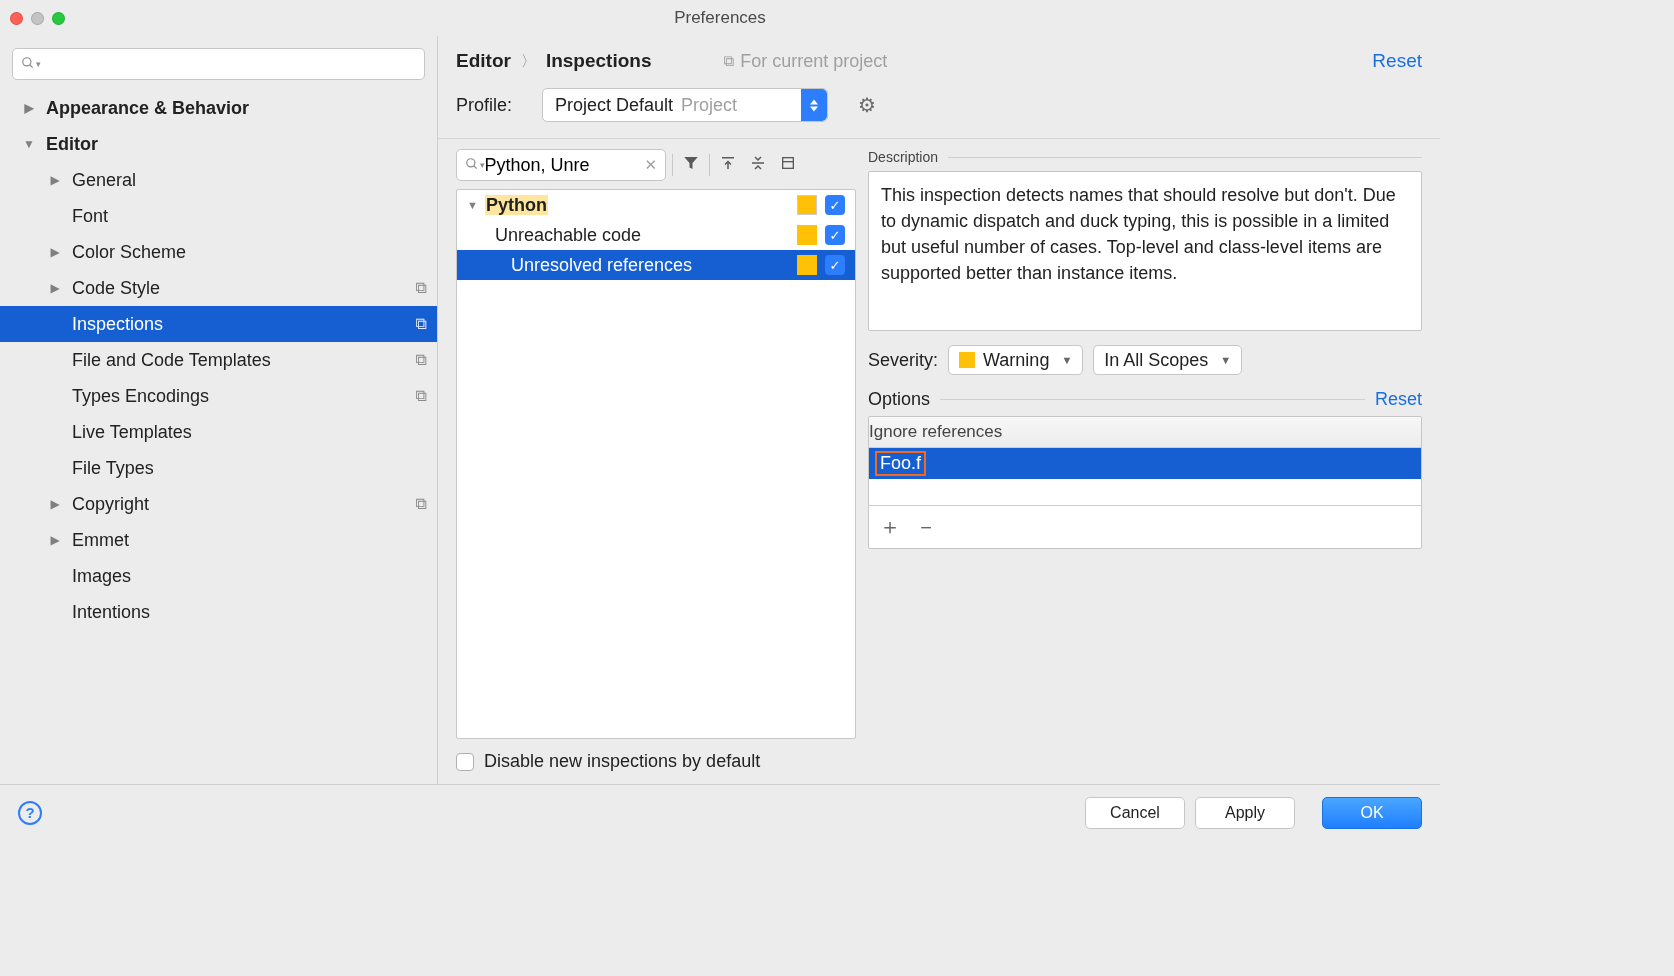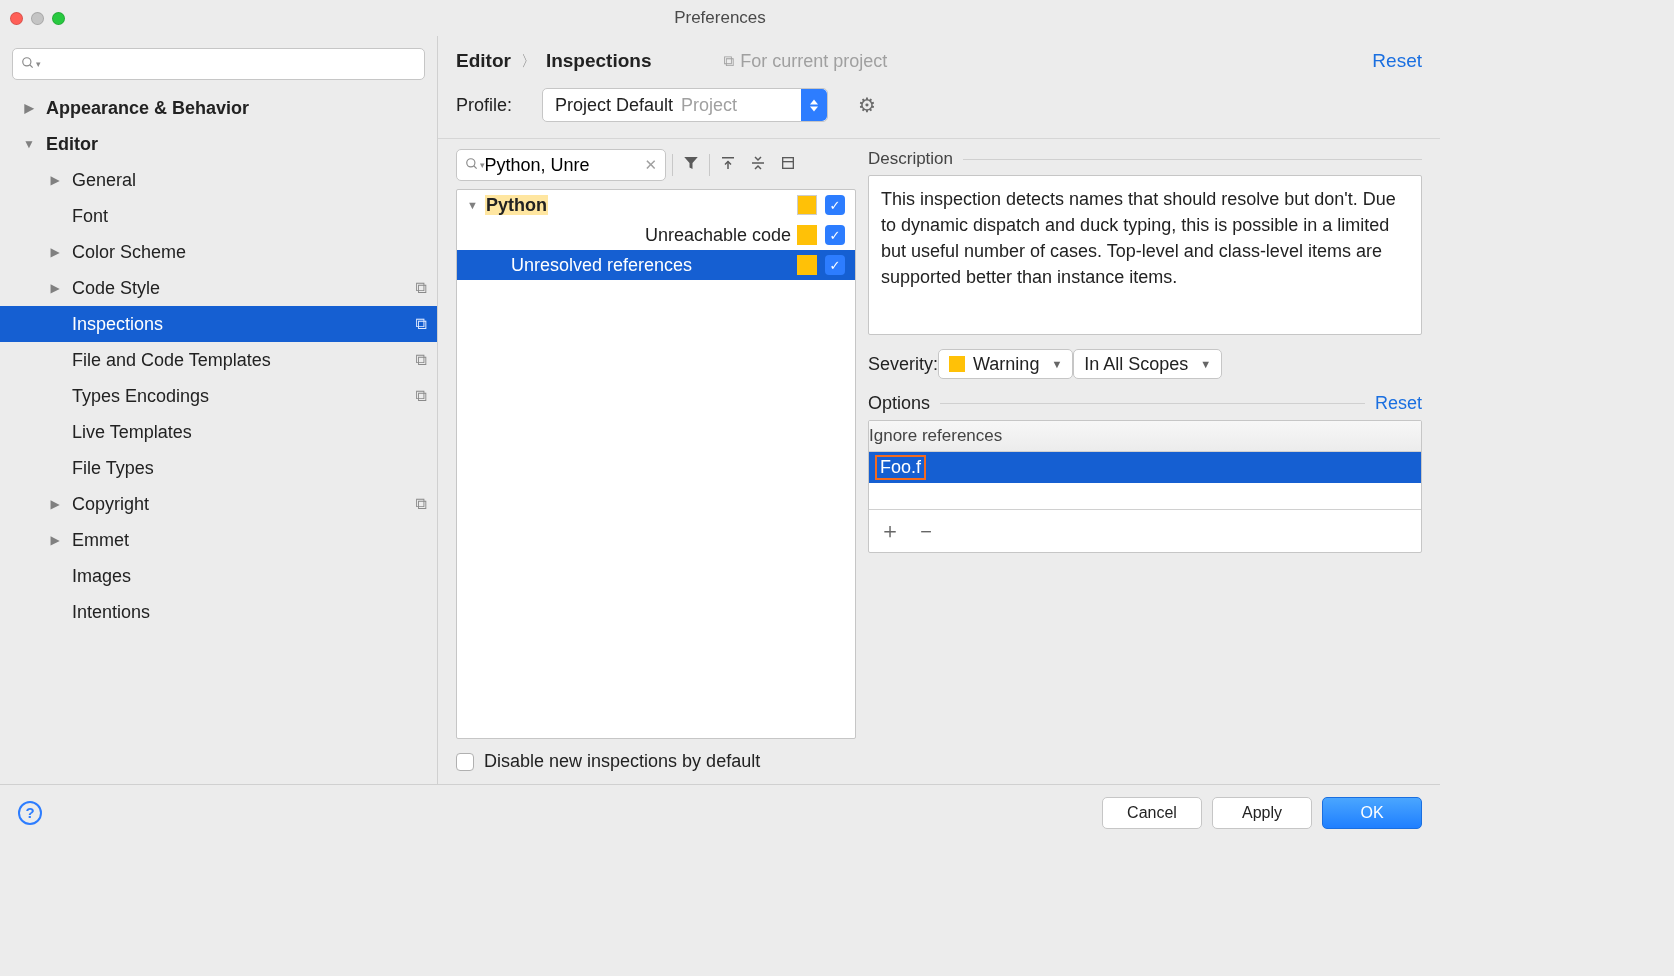--- a/index.html
+++ b/index.html
@@ -161,7 +161,7 @@
     .right-col {
       flex: 1; display: flex; flex-direction: column; min-width: 0; padding-top: 10px;
     }
-    .section-title { font-size: 17px; color: #444; display: flex; align-items: center; gap: 10px; margin-bottom: 6px; }
+    .section-title { font-size: 14px; color: #444; display: flex; align-items: center; gap: 10px; margin-bottom: 6px; }
     .section-title .line { flex: 1; height: 1px; background: #d0d0d0; }
     .desc-box {
       background: #fff; border: 1px solid #c6c6c6; border-radius: 2px;

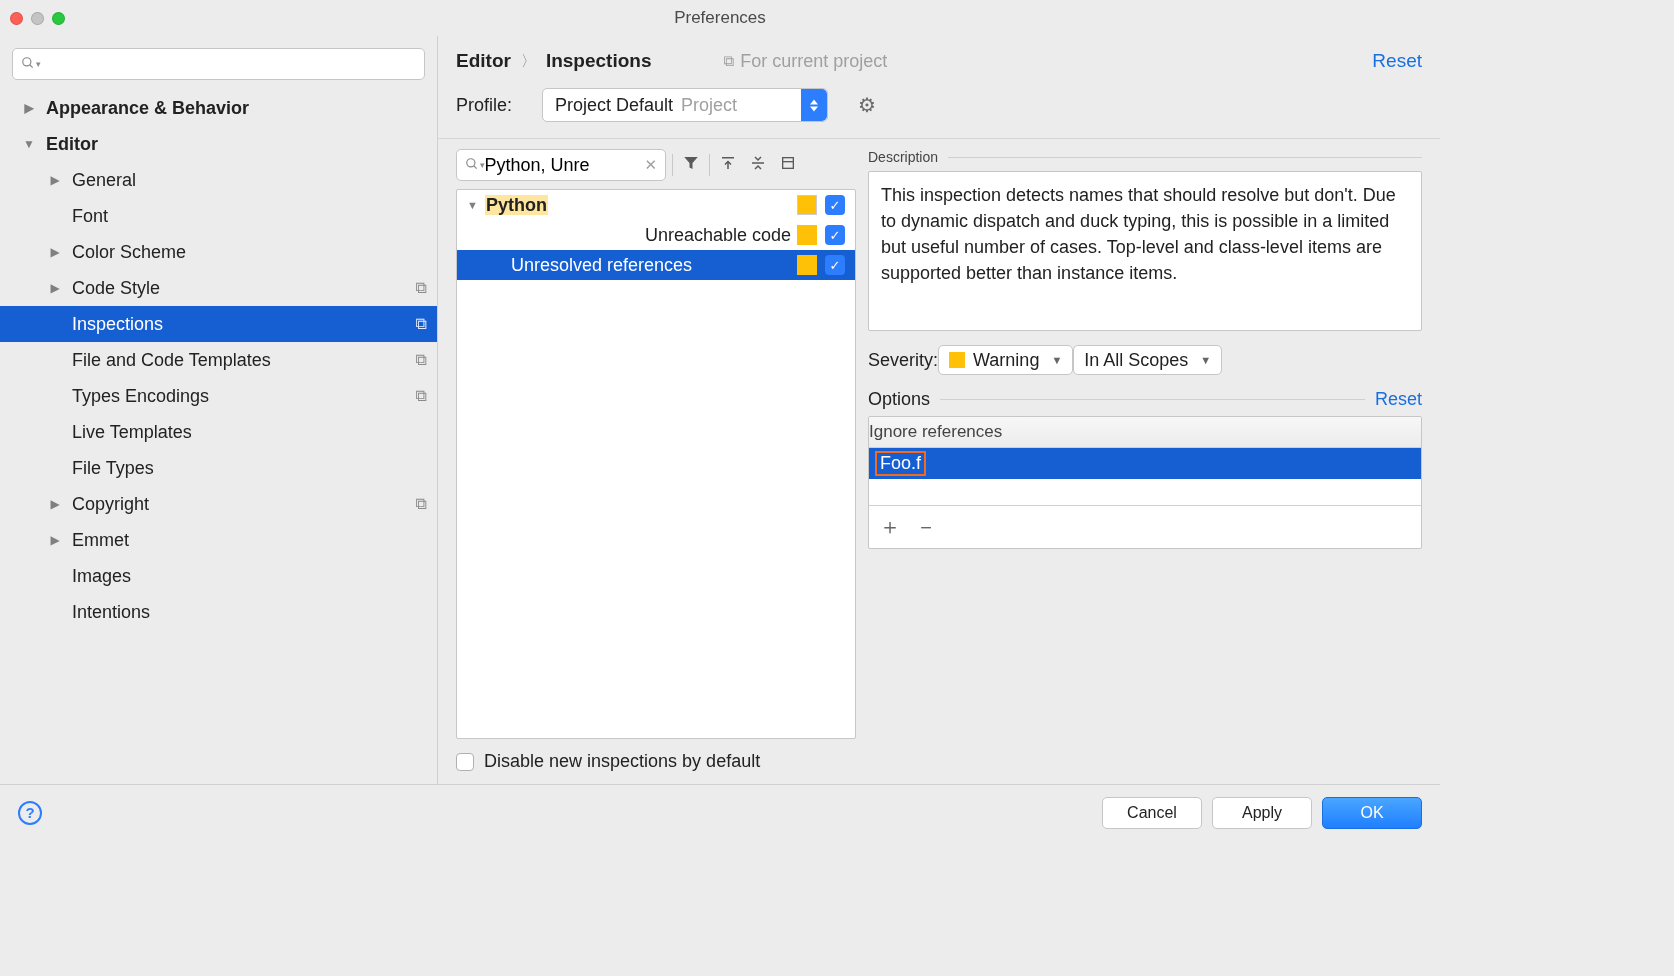--- a/index.html
+++ b/index.html
@@ -399,7 +399,7 @@
               <span class="sev-sq" style="border:1px solid #ccc;"></span>
               <span class="chk">✓</span>
             </div>
-            <div class="insp-row" style="padding-left:54px;text-align:right;">
+            <div class="insp-row" style="padding-left:38px;">
               <span class="insp-label">Unreachable code</span>
               <span class="sev-sq"></span>
               <span class="chk">✓</span>

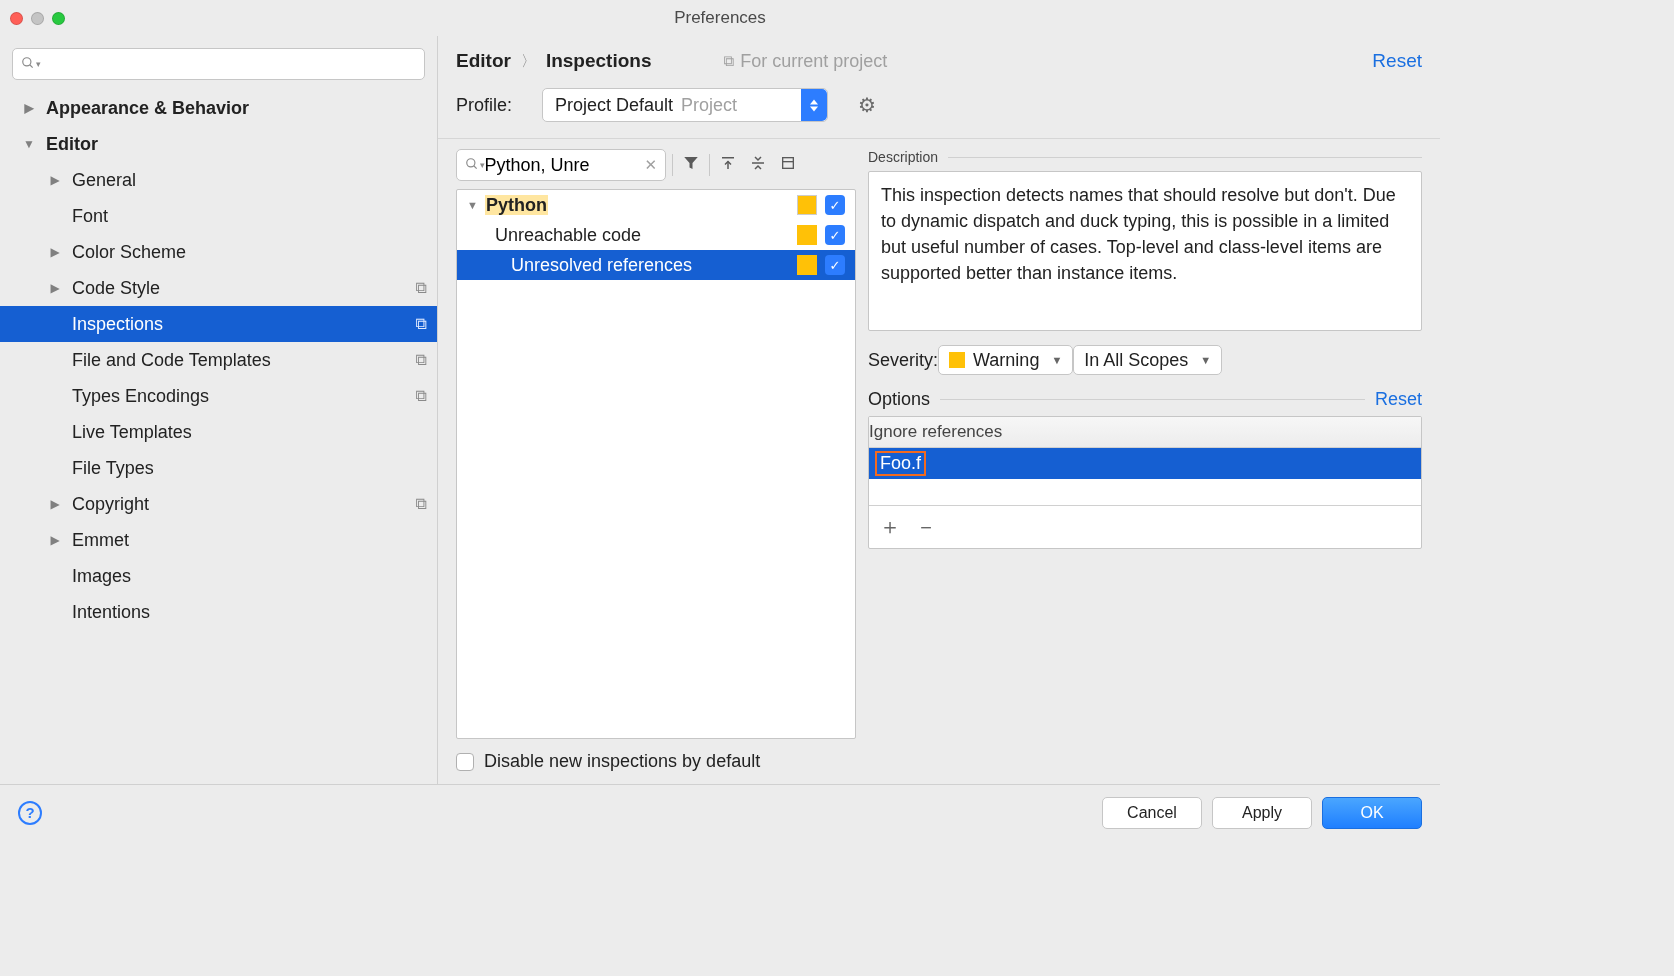--- a/index.html
+++ b/index.html
@@ -168,7 +168,7 @@
       padding: 10px 12px; font-size: 18px; line-height: 1.45;
       height: 160px; overflow: hidden;
     }
-    .sev-row { display: flex; align-items: center; margin-top: 14px; font-size: 18px; }
+    .sev-row { display: flex; align-items: center; gap: 10px; margin-top: 14px; font-size: 18px; }
     .dropdown {
       height: 30px; background: #fff; border: 1px solid #c6c6c6; border-radius: 5px;
       display: flex; align-items: center; padding: 0 10px; gap: 8px;

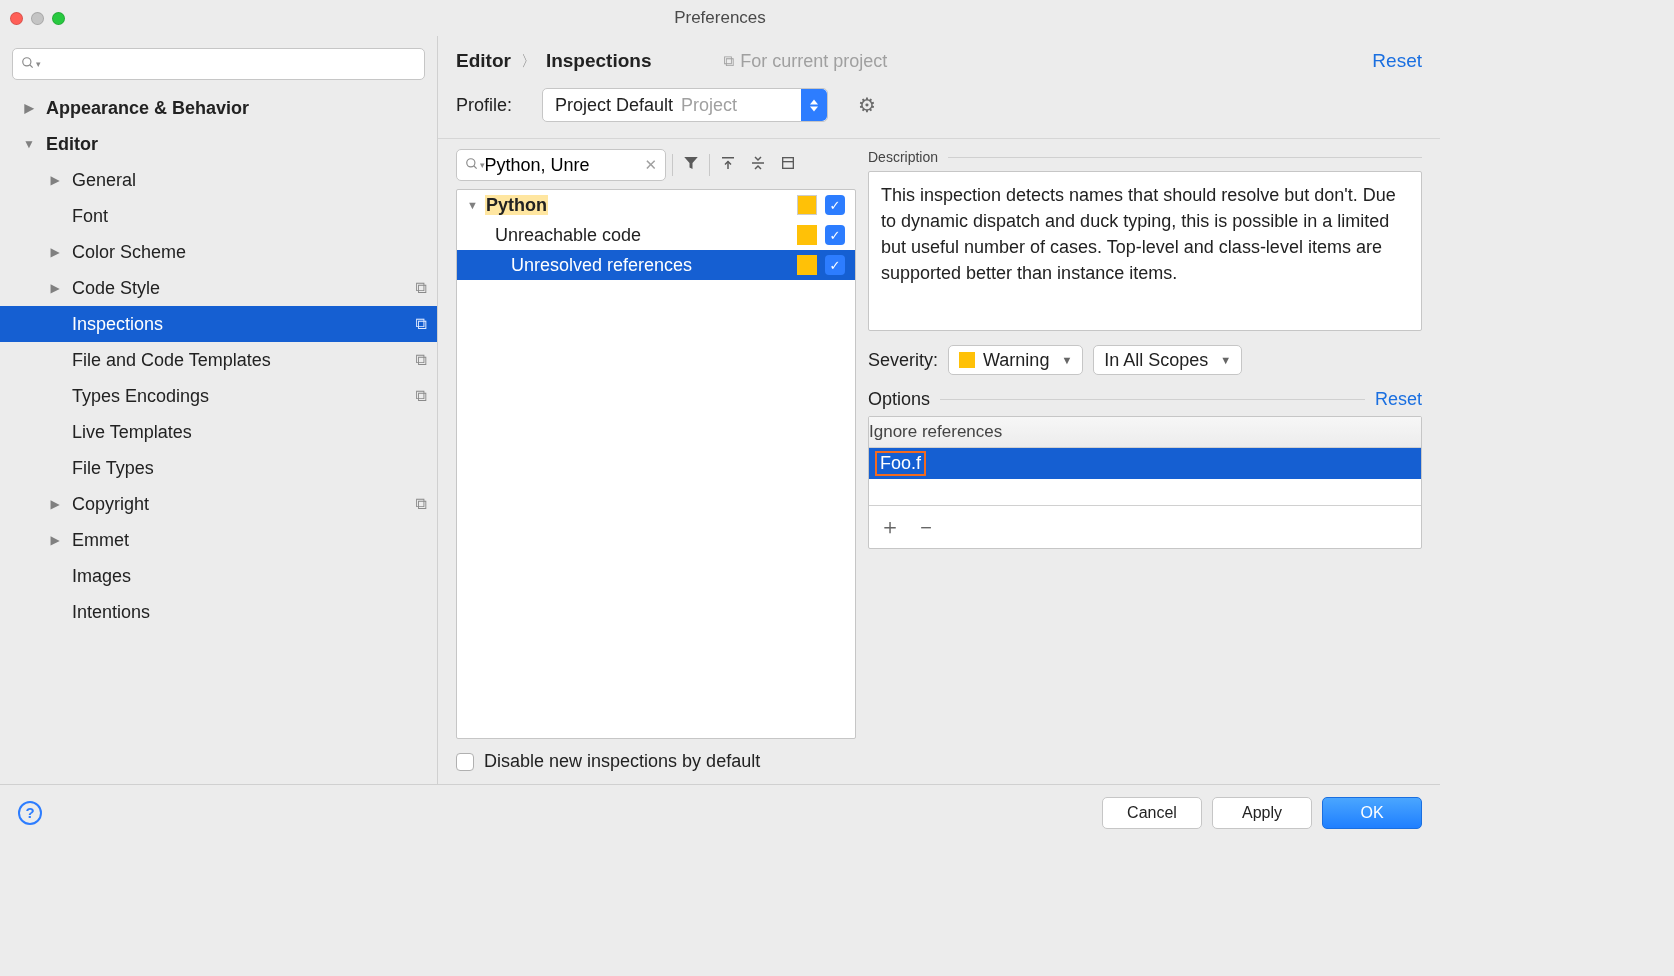--- a/index.html
+++ b/index.html
@@ -220,6 +220,7 @@
     .btn.primary {
       background: linear-gradient(#4aa6ff,#1f7fff); color: #fff;
       border: 1px solid #1a6fe0;
+      margin-left: 17px;
     }
     .spacer { flex: 1; }
   </style>

